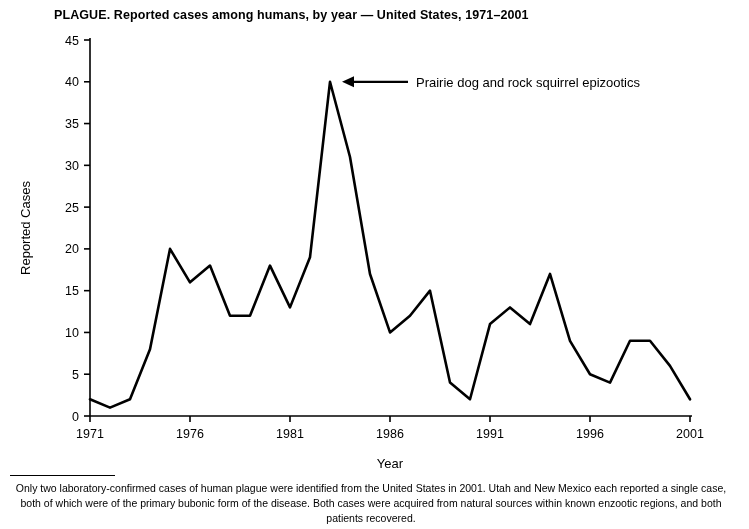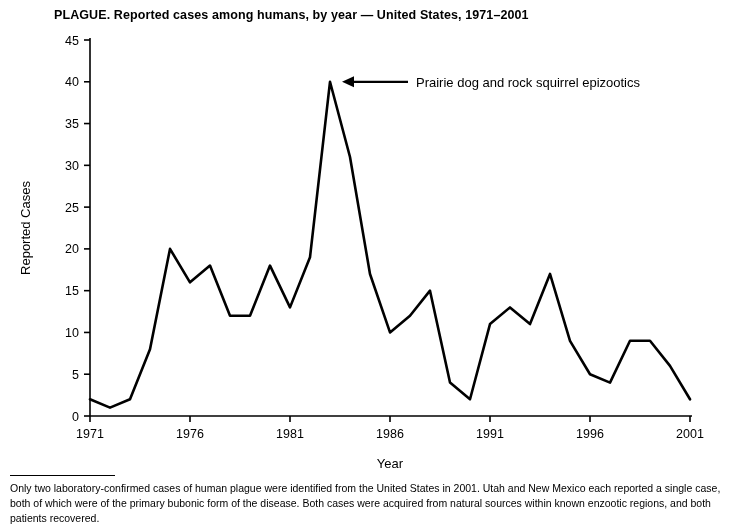--- a/index.html
+++ b/index.html
@@ -57,6 +57,7 @@
     left: 10px;
     top: 475px;
     width: 725px;
+    text-align: center;
   }
   .footnote-rule {
     width: 105px;

